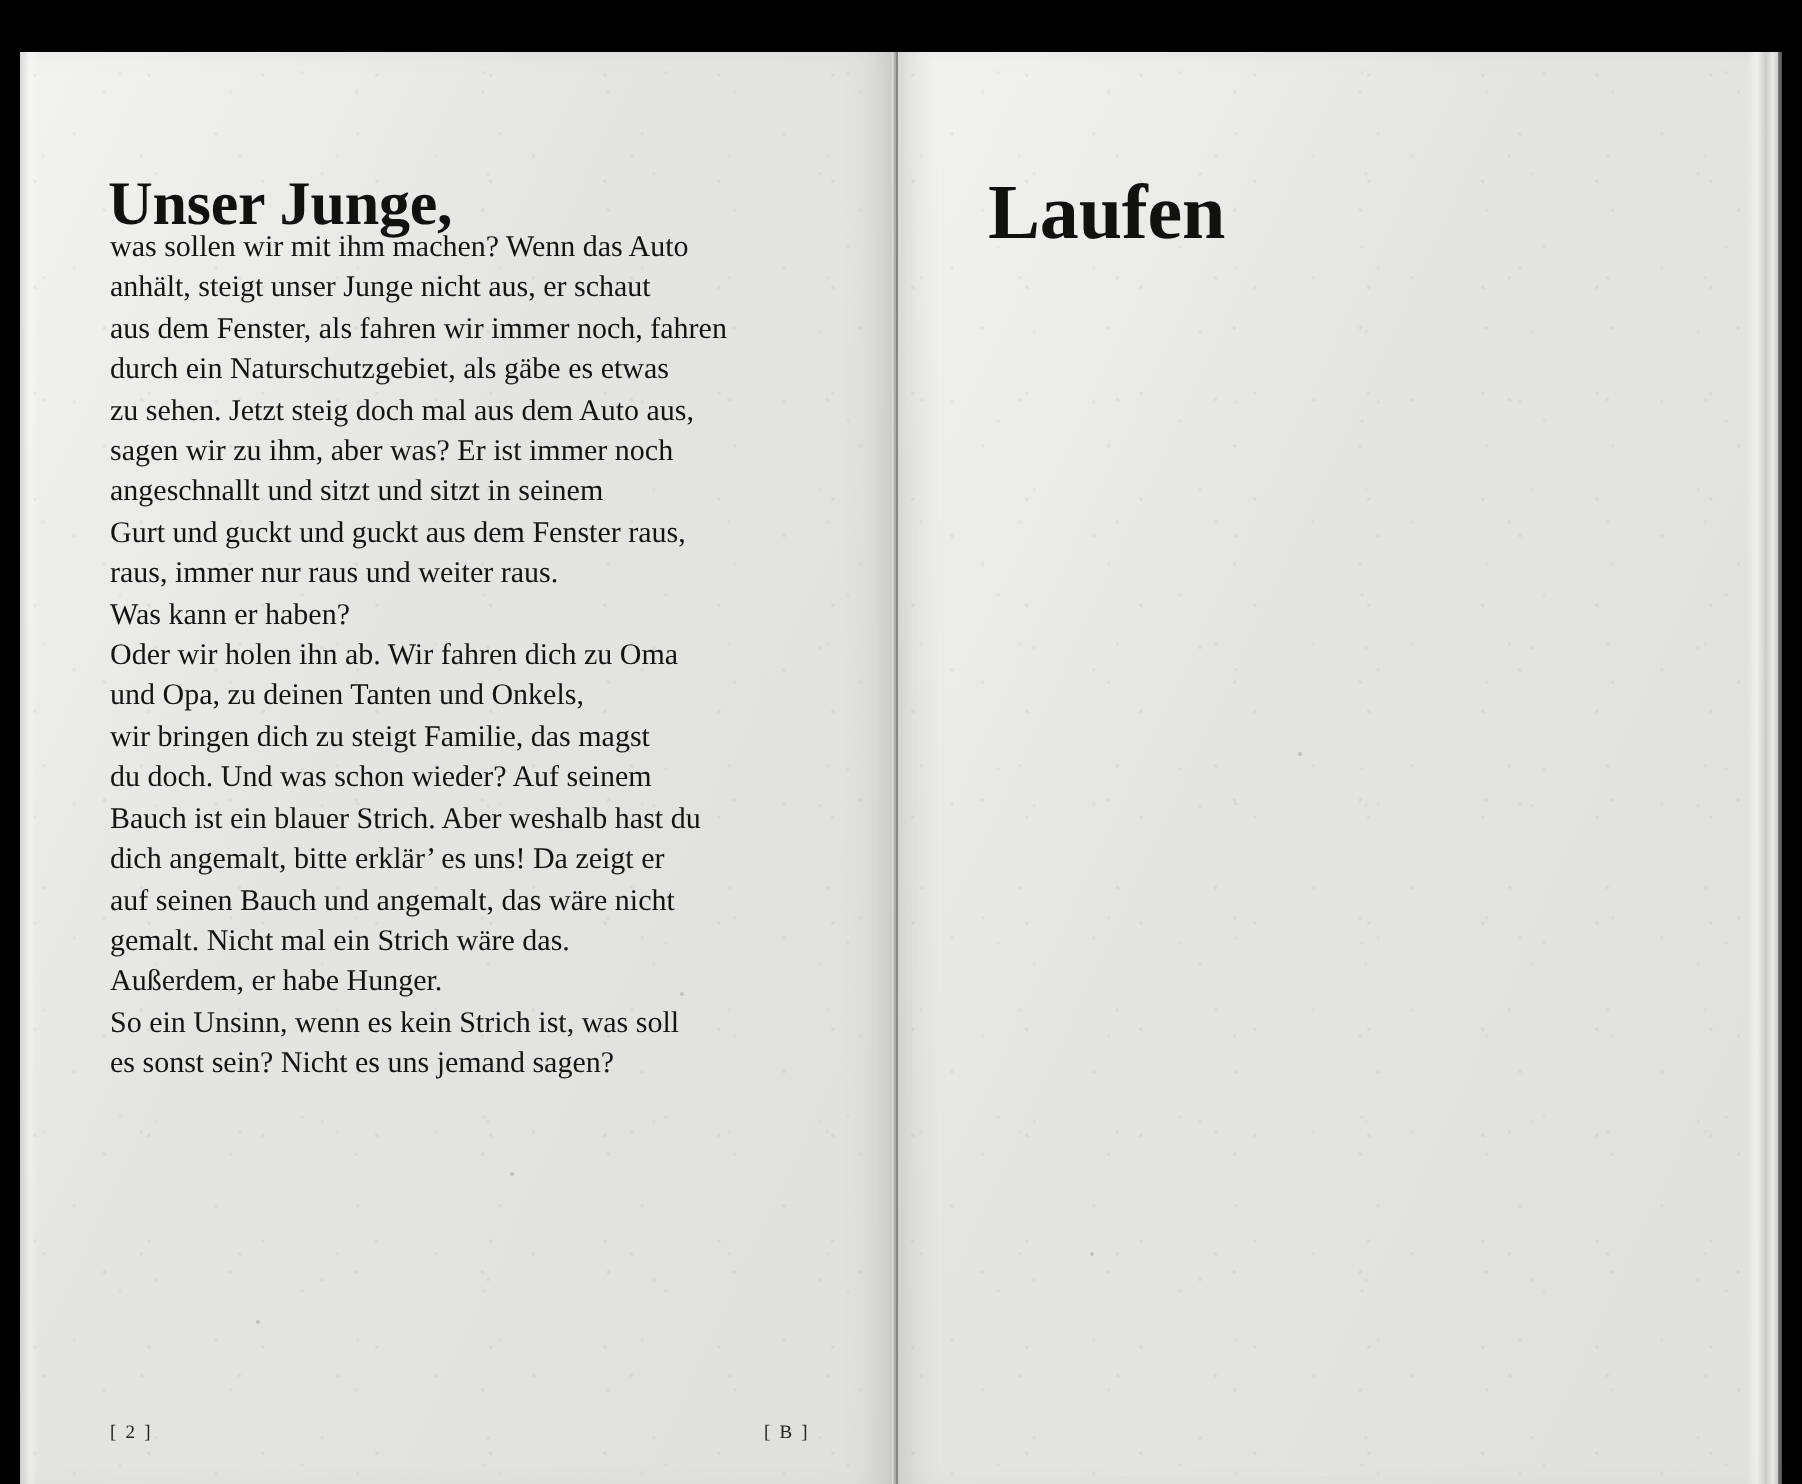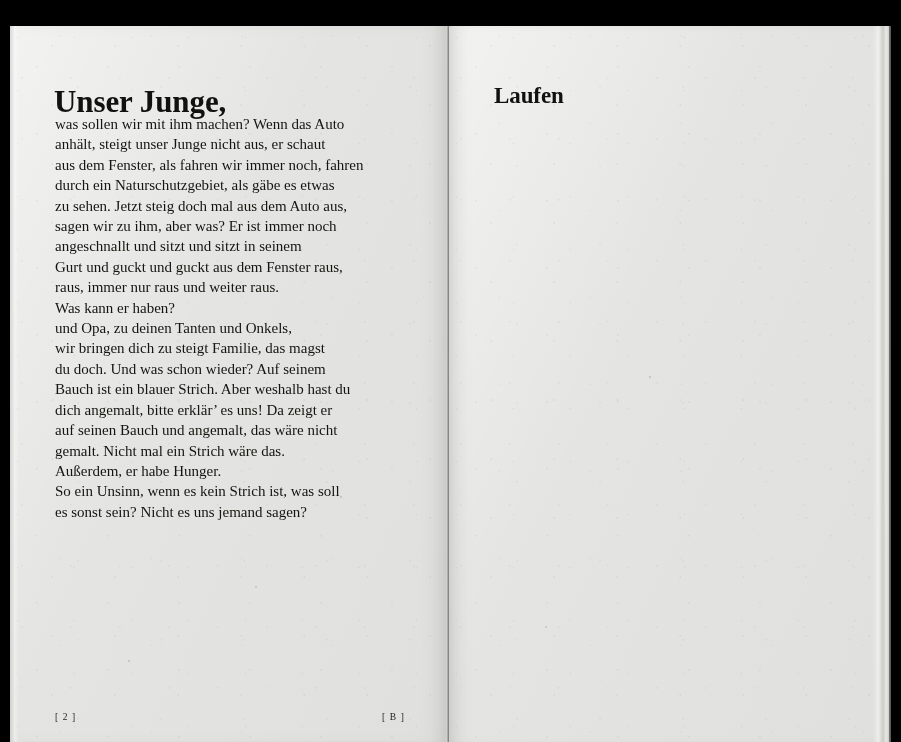--- a/index.html
+++ b/index.html
@@ -118,7 +118,7 @@
   #heading-right {
     left: 45px;
     top: 38px;
-    font-size: 23px;
+    font-size: 39px;
     line-height: 34px;
   }
 

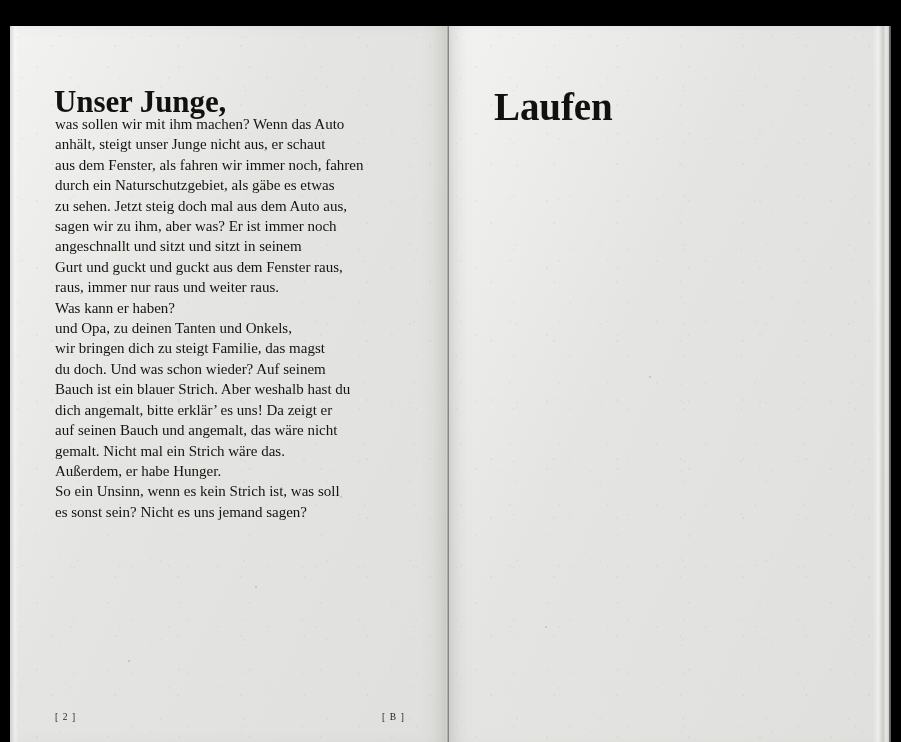--- a/index.html
+++ b/index.html
@@ -175,6 +175,7 @@
           <span class="ln">Gurt und guckt und guckt aus dem Fenster raus,</span>
           <span class="ln">raus, immer nur raus und weiter raus.</span>
           <span class="ln">Was kann er haben?</span>
+          <span class="ln">Oder wir holen ihn ab. Wir fahren dich zu Oma</span>
           <span class="ln">und Opa, zu deinen Tanten und Onkels,</span>
           <span class="ln">wir bringen dich zu steigt Familie, das magst</span>
           <span class="ln">du doch. Und was schon wieder? Auf seinem</span>

